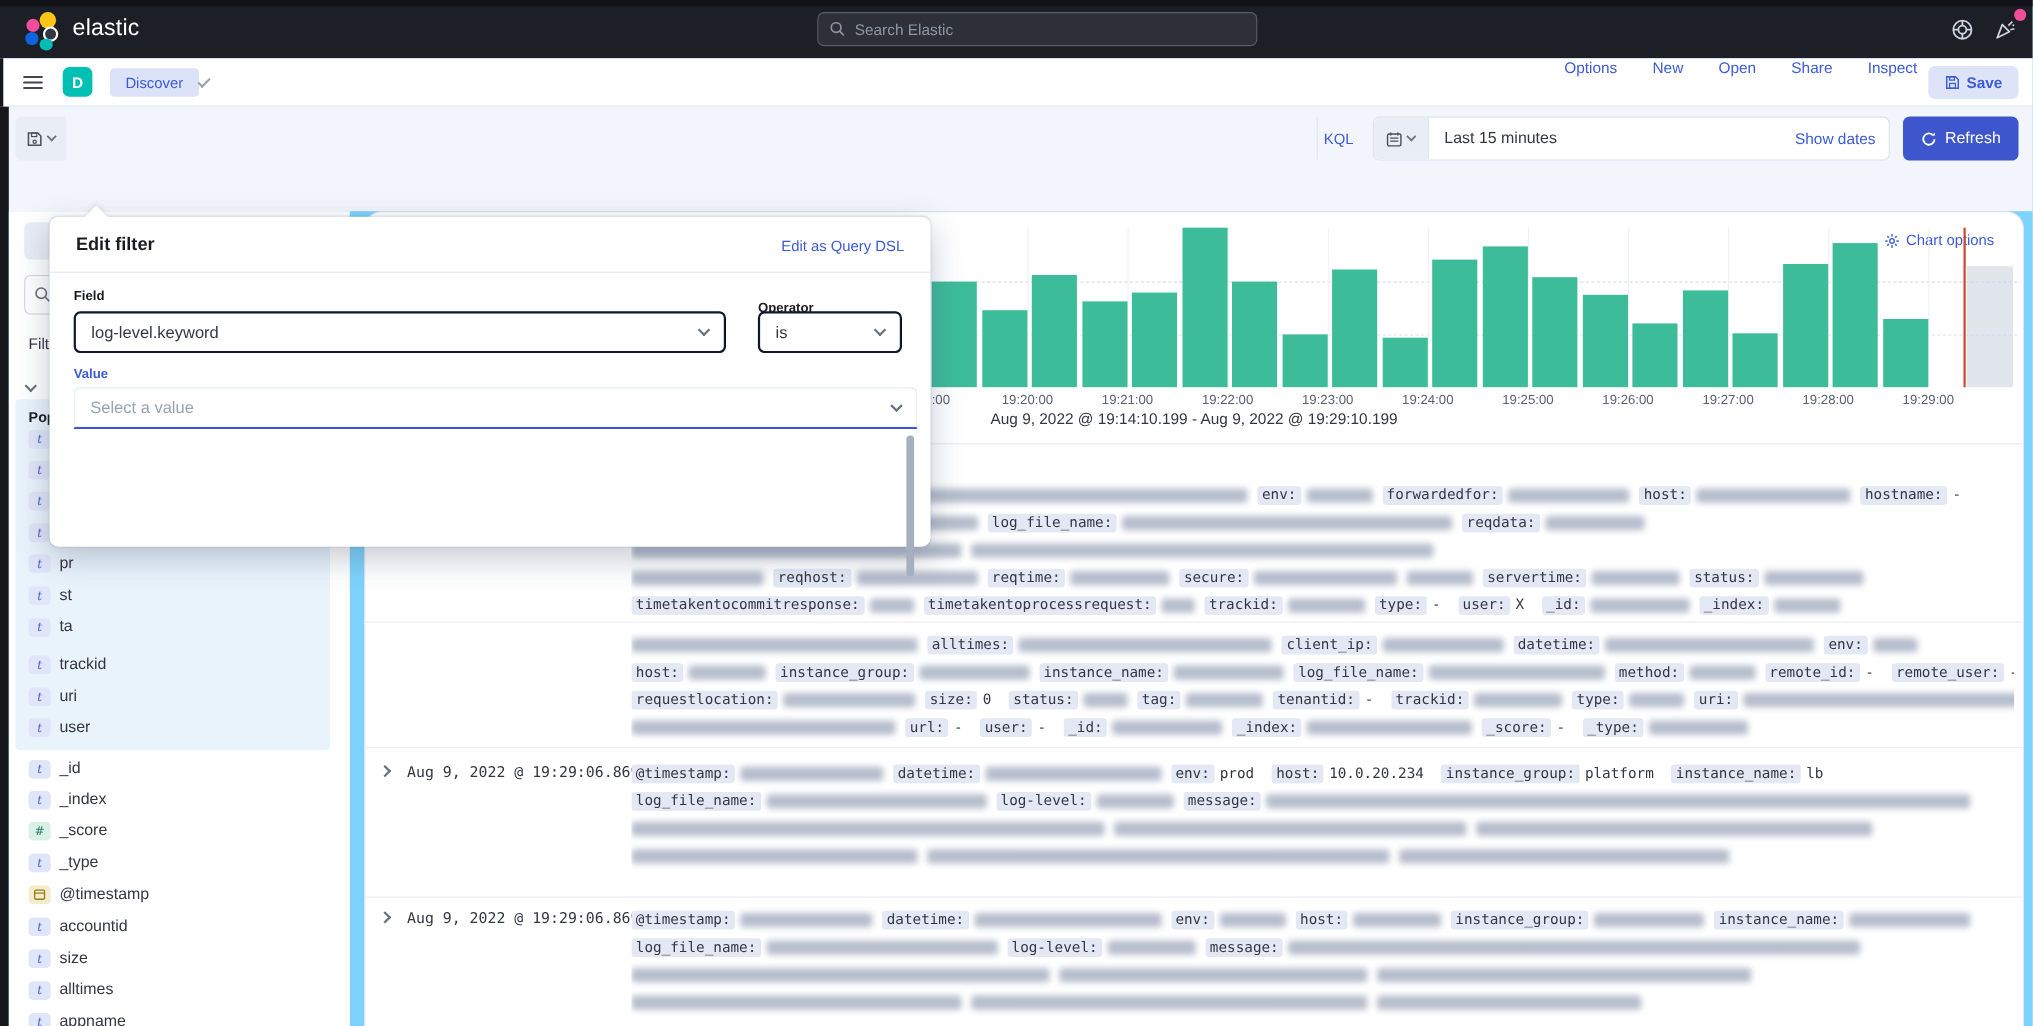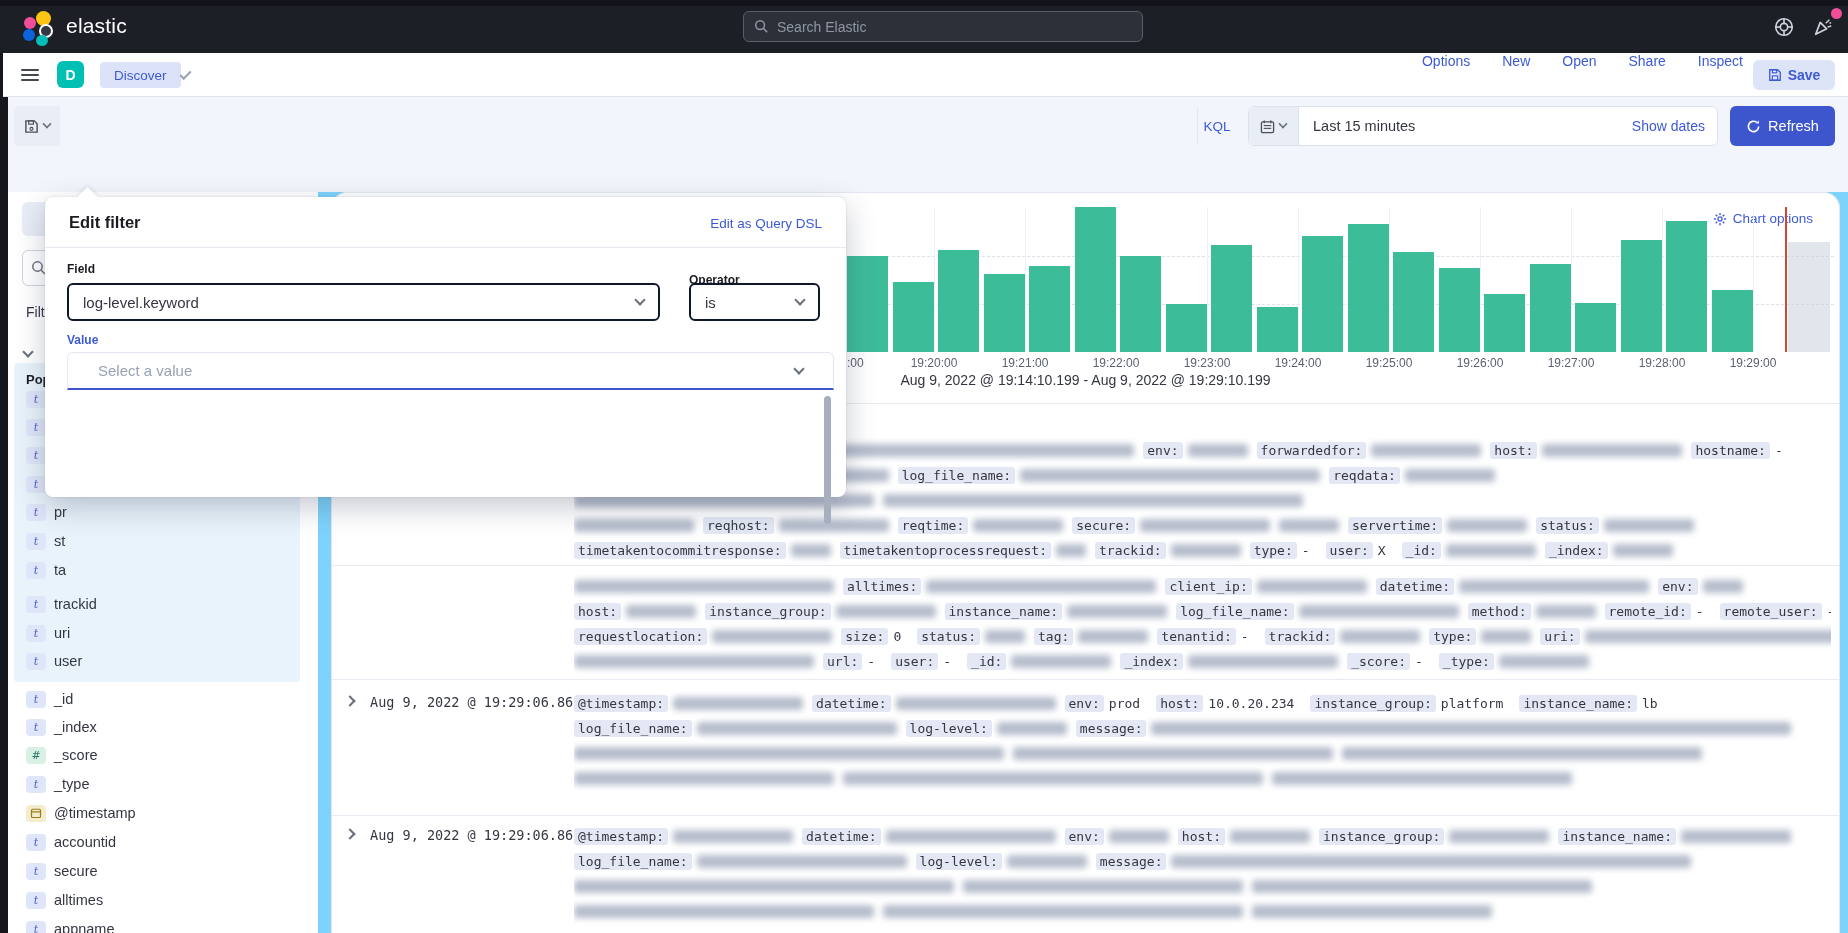--- a/index.html
+++ b/index.html
@@ -132,7 +132,7 @@
     display:flex; align-items:center; font-size:15px; color:#343741; padding:0 14px; justify-content:space-between; }
   #value-label { color:#3D5AD5; }
   #value-box { left:22px; top:155px; width:767px; height:38px; background:#fff; border:1px solid #E2E7F0; border-bottom:2px solid #3D56CE;
-    border-radius:6px 6px 0 0; display:flex; align-items:center; justify-content:space-between; padding:0 30px;
+    border-radius:6px 6px 0 0; display:flex; align-items:center; justify-content:space-between; padding:0 14px;
     font-size:15px; color:#98A2B3; }
   #value-list { left:67px; top:390px; width:767px; height:206px; background:#fff; z-index:42;
     box-shadow:0 8px 20px rgba(50,60,90,.2); border-radius:0 0 6px 6px; overflow:hidden; }

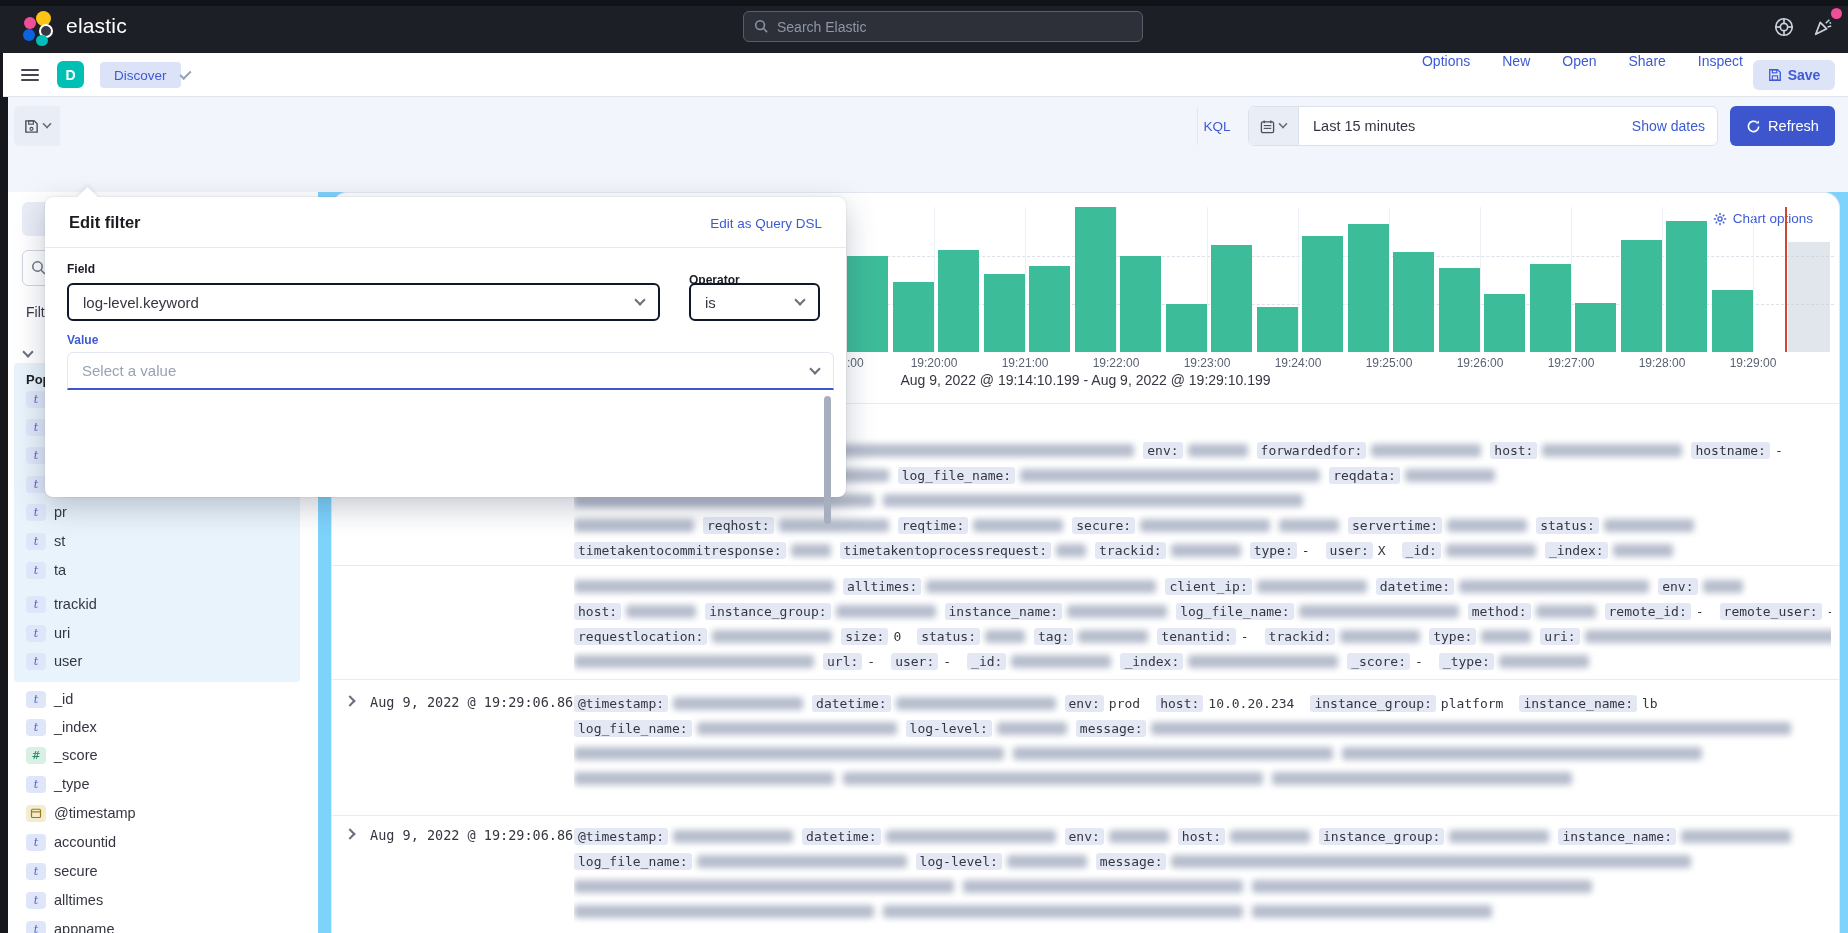--- a/index.html
+++ b/index.html
@@ -329,7 +329,7 @@
         </div>
         <div class="fld-row" style="top: 669px;">
           <span class="fld-badge badge-t">t</span>
-          <span class="fld-label">secure</span>
+          <span class="fld-label">size</span>
         </div>
         <div class="fld-row" style="top: 698px;">
           <span class="fld-badge badge-t">t</span>

